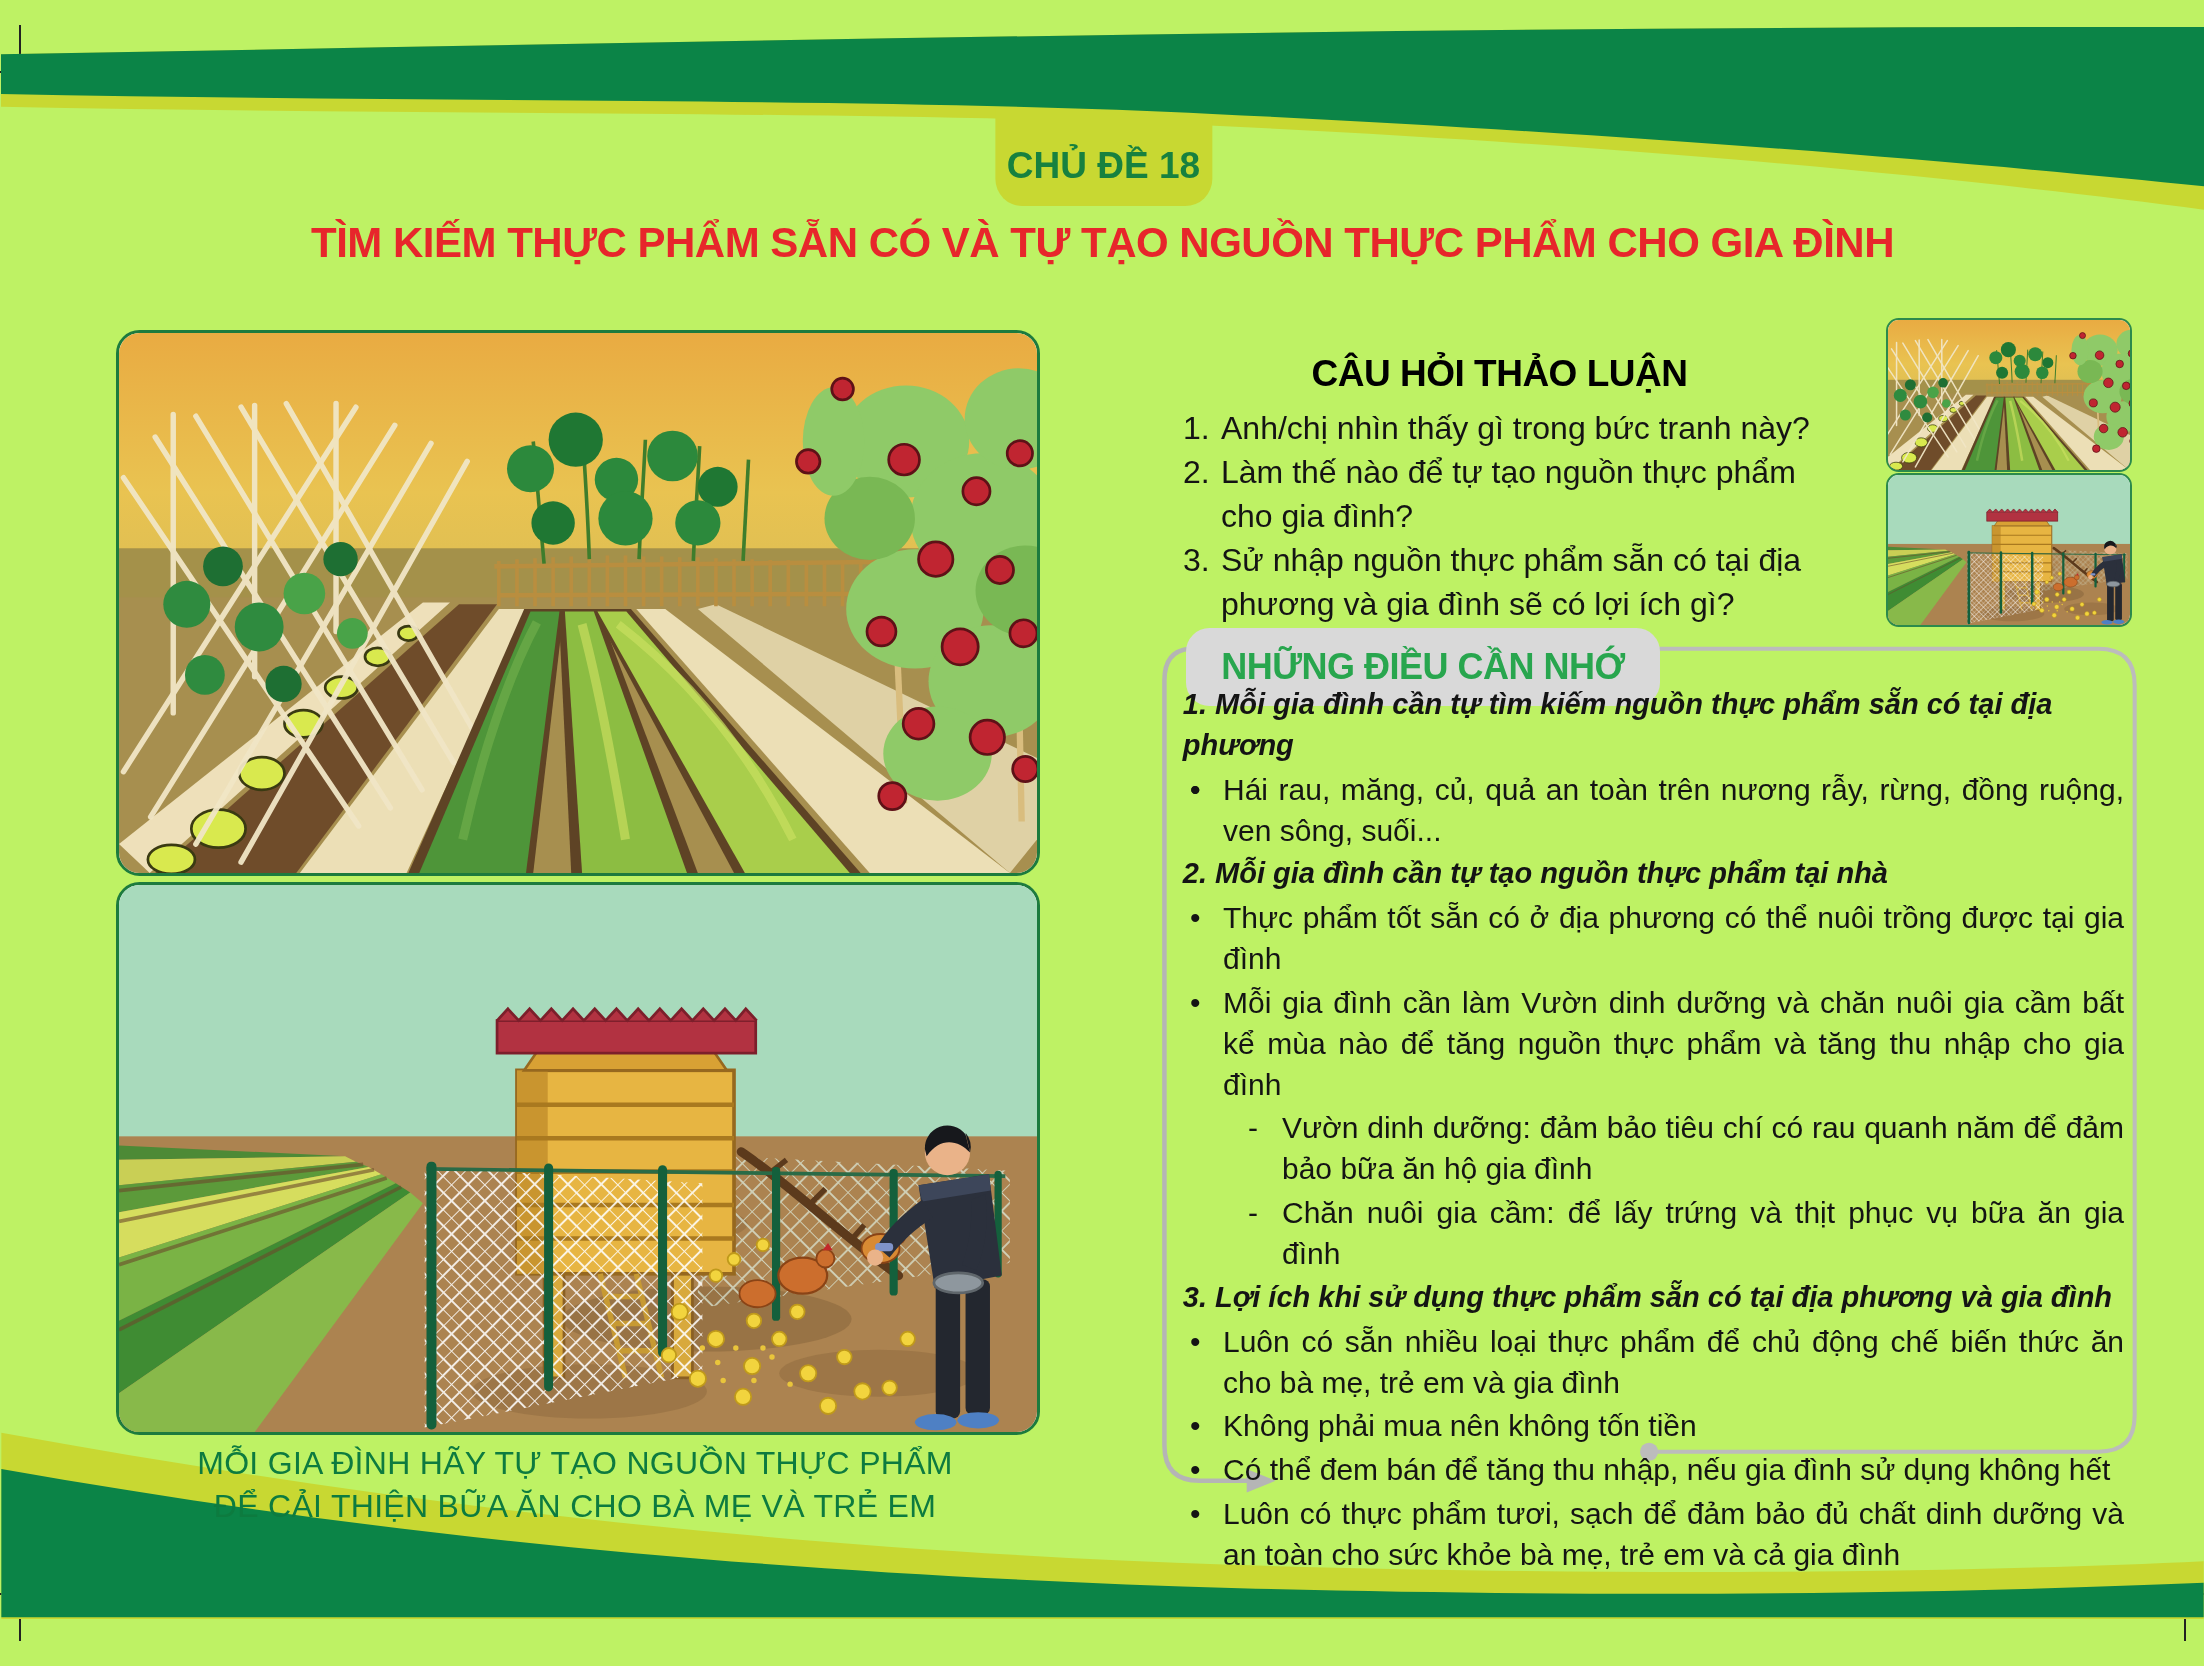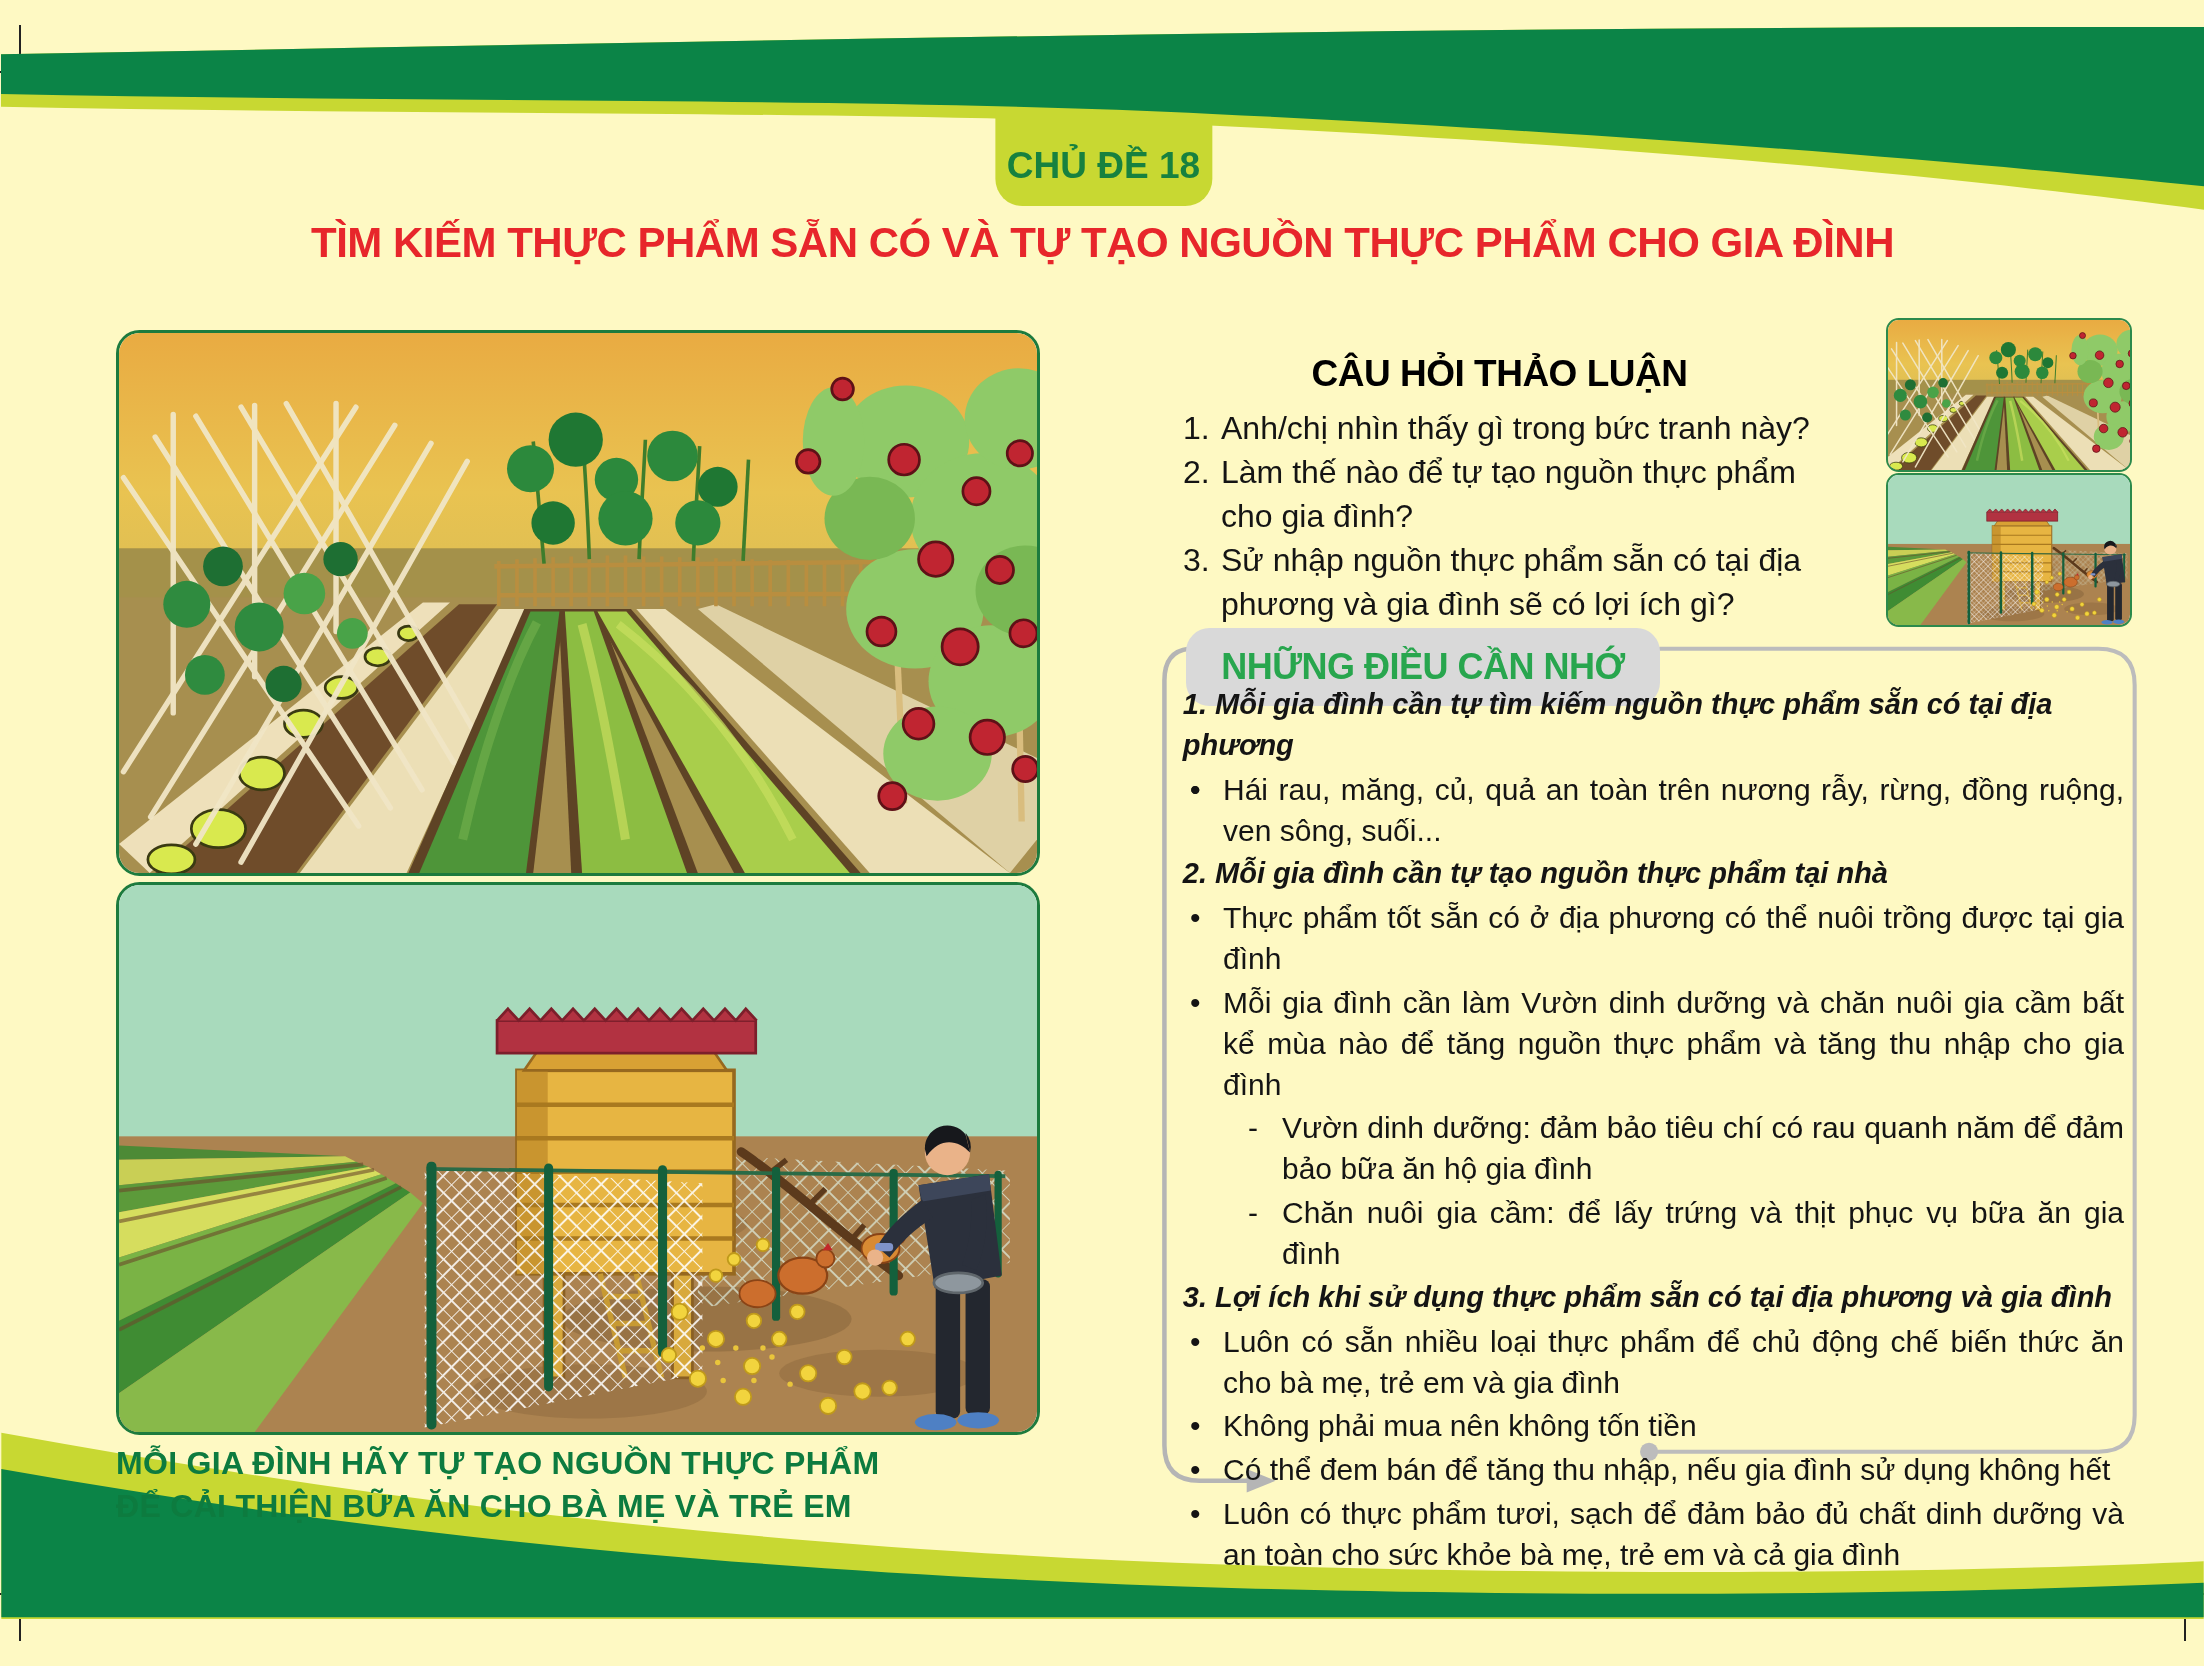--- a/index.html
+++ b/index.html
@@ -3,7 +3,7 @@
 <meta charset="utf-8">
 <style>
   html,body{margin:0;padding:0;background:#ffffff;}
-  #page{position:relative;width:2205px;height:1666px;background:#fef9c3;overflow:hidden;
+  #page{position:relative;width:2205px;height:1666px;background:#bef264;overflow:hidden;
         font-family:"Liberation Sans","DejaVu Sans",sans-serif;color:#111;}
   svg{display:block;}
 

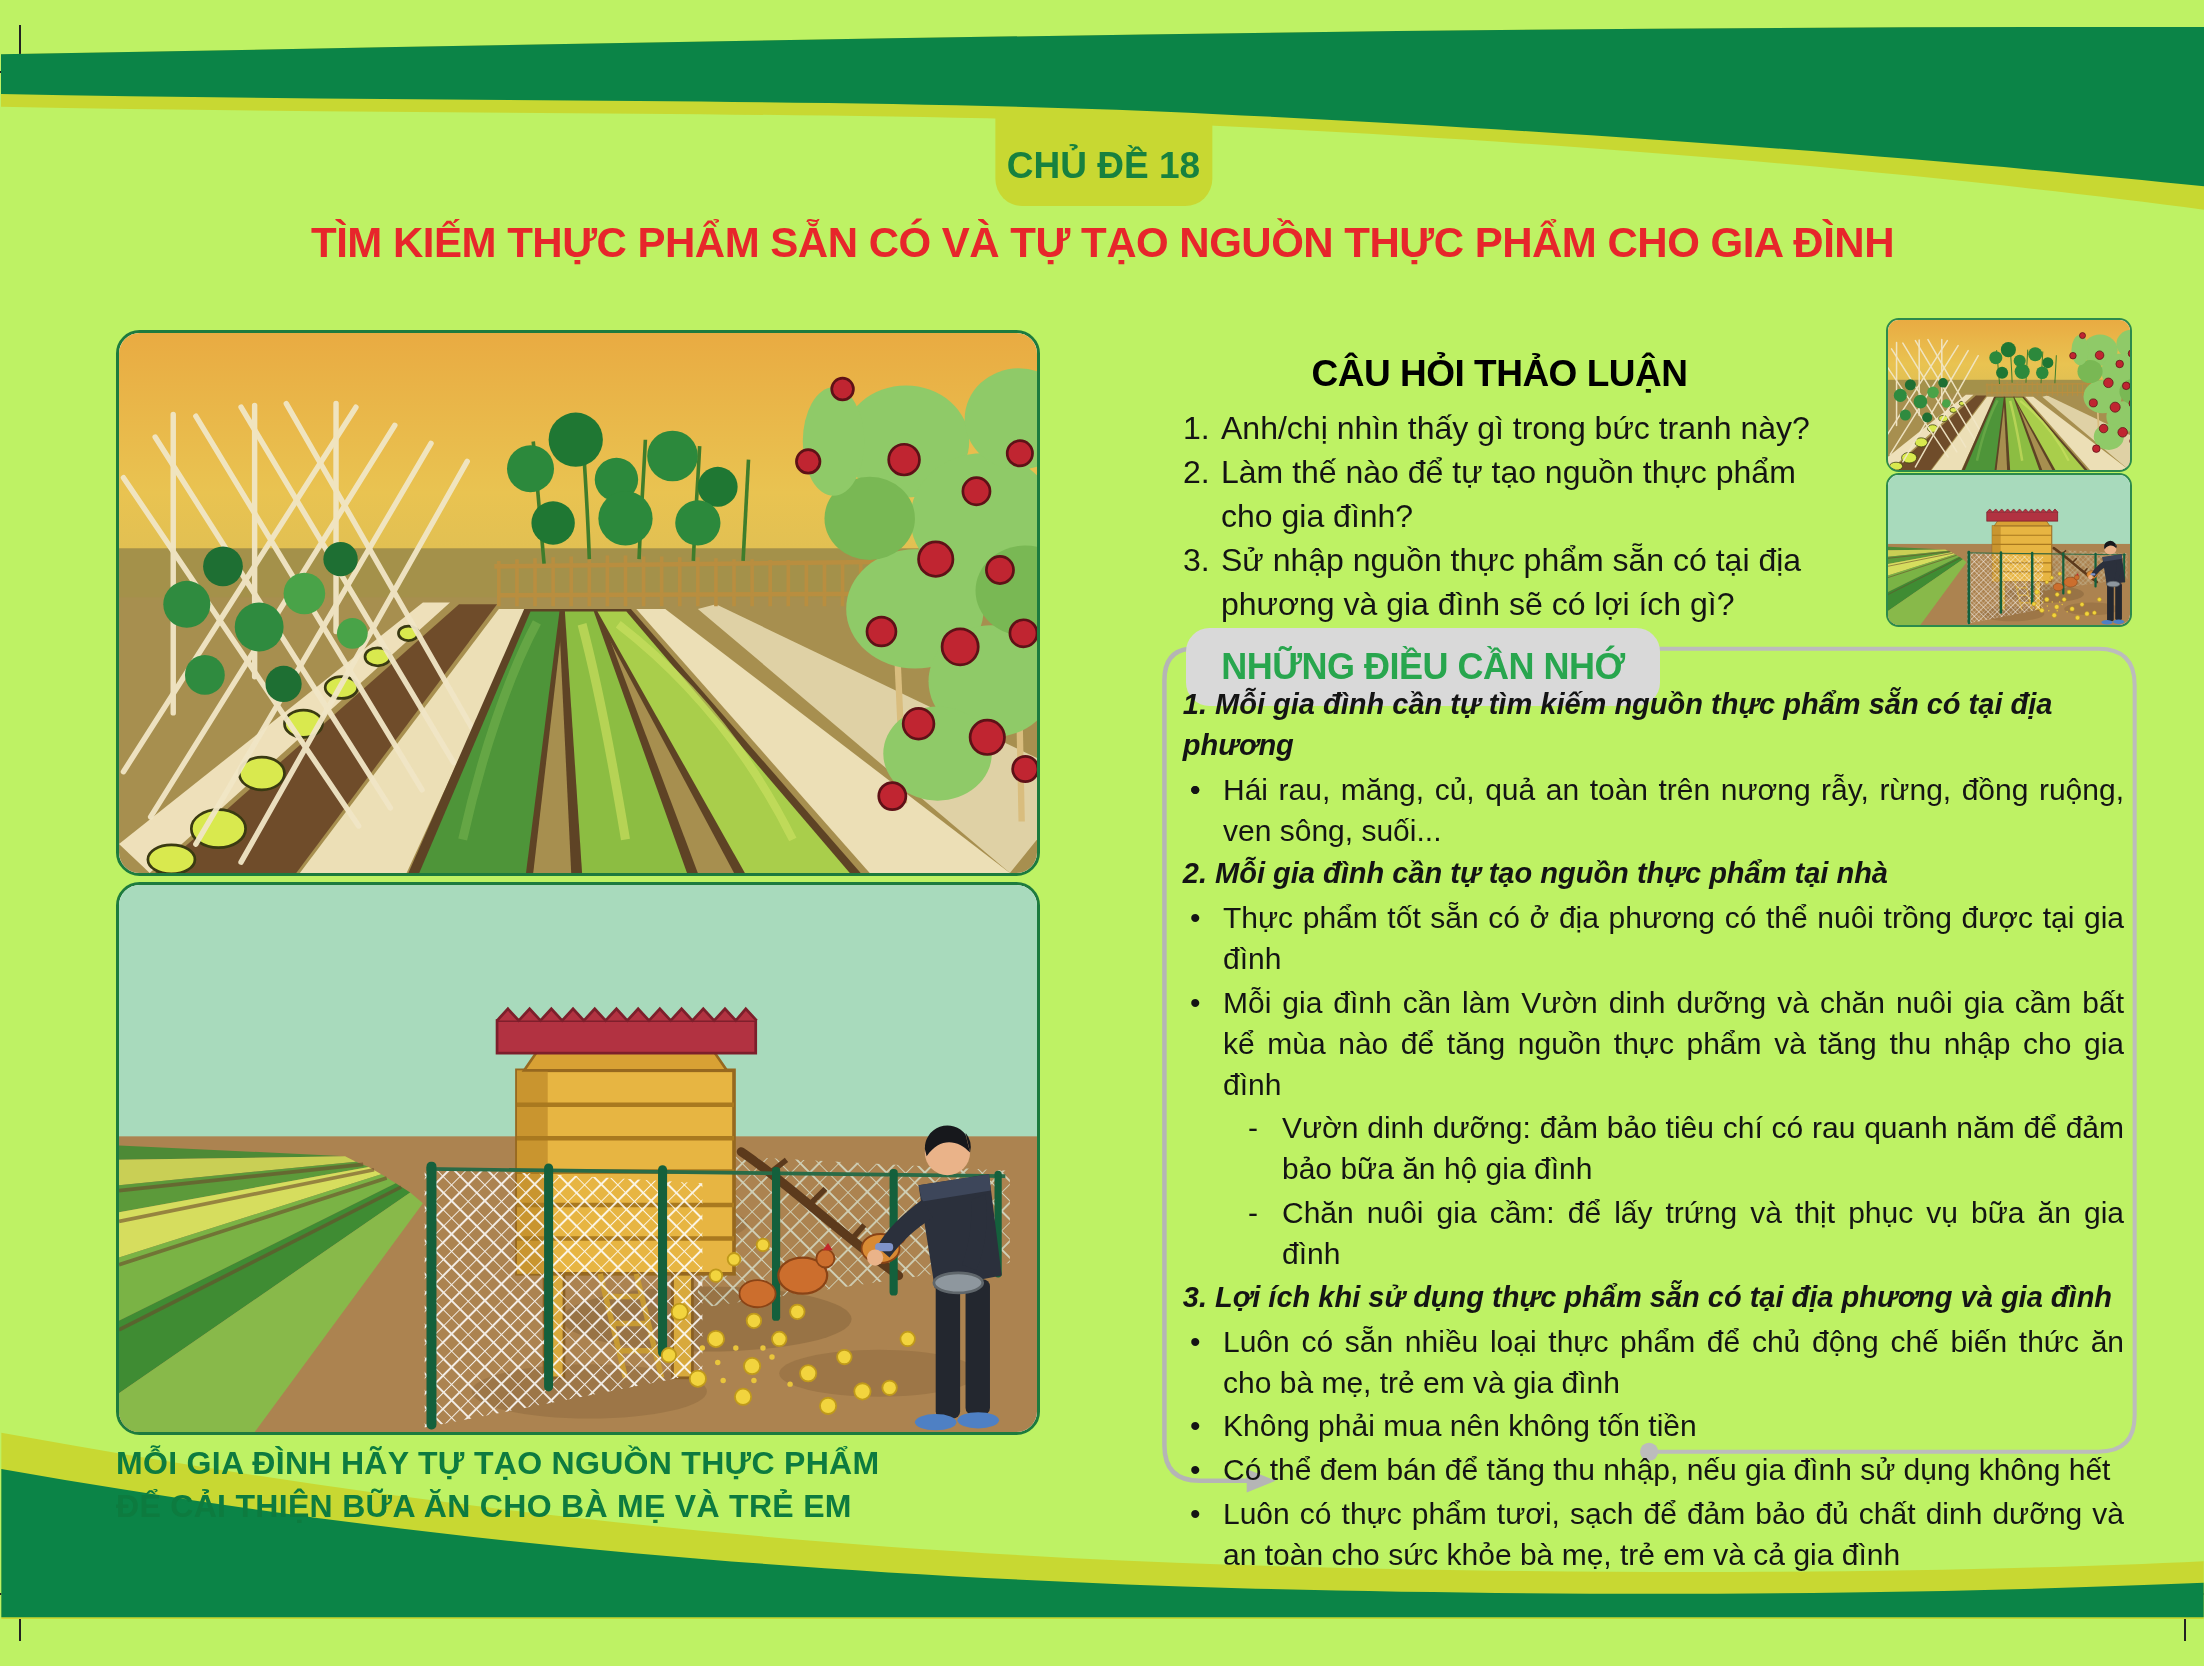--- a/index.html
+++ b/index.html
@@ -49,8 +49,8 @@
   .ri-dash .ri-mk{position:absolute;left:67px;top:0;}
 
   
-  #caption{position:absolute;left:116px;top:1442px;width:918px;text-align:left;z-index:6;
-    font-size:32px;line-height:43px;font-weight:bold;color:#0d7b3f;letter-spacing:0.3px;}
+  #caption{position:absolute;left:116px;top:1442px;width:918px;text-align:center;z-index:6;
+    font-size:32px;line-height:43px;font-weight:normal;color:#0d7b3f;letter-spacing:0.3px;}
 
   
   #top-banner{position:absolute;left:0;top:0;width:2205px;height:226px;z-index:3;}

